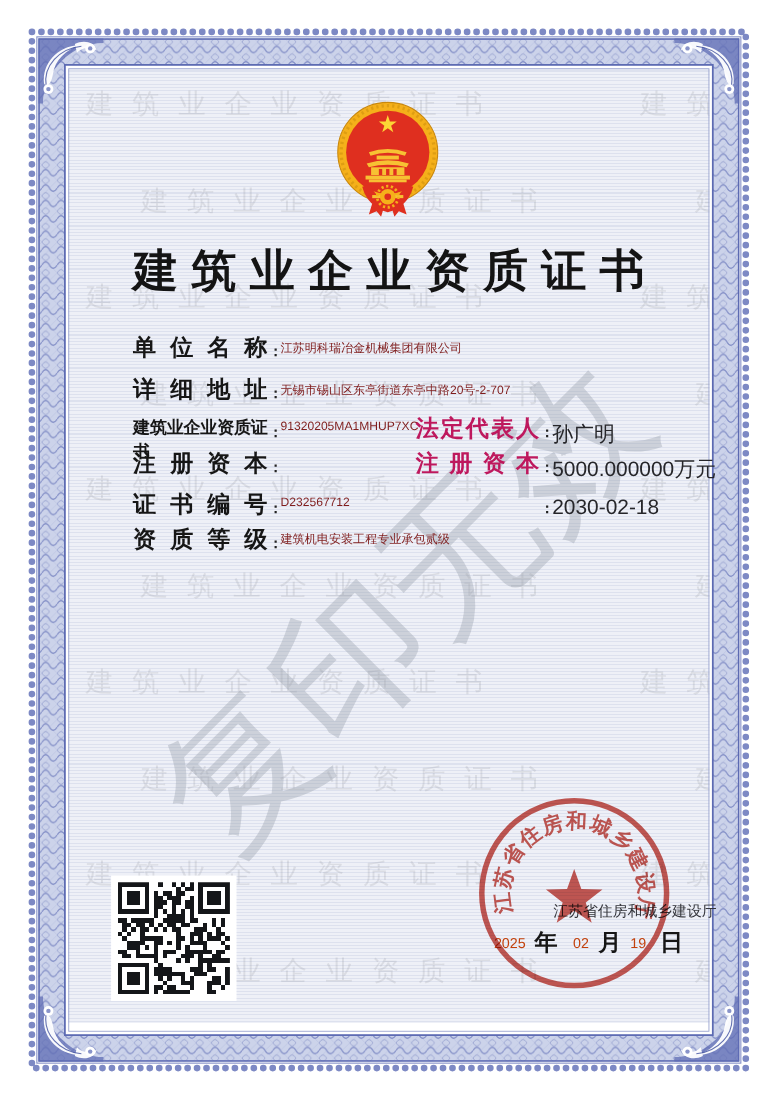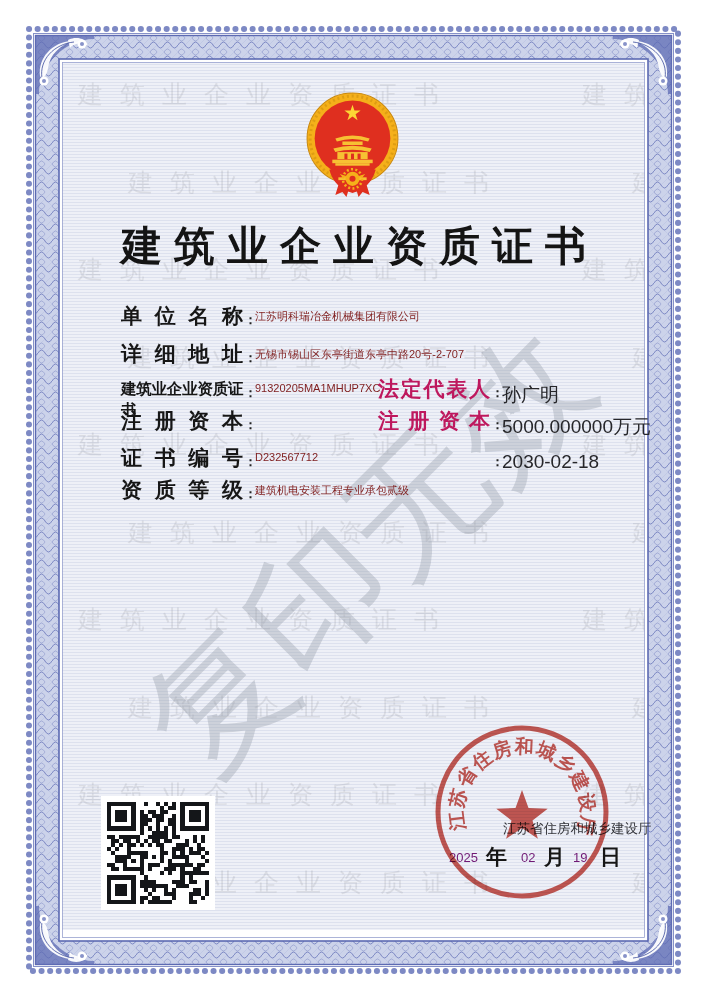--- a/index.html
+++ b/index.html
@@ -32,7 +32,7 @@
                 letter-spacing:7px;color:#161616;}
   .issuer-value{position:absolute;left:503px;top:820px;font-size:13.5px;color:#33343a;}
   .dt{position:absolute;font-weight:700;font-size:21px;color:#161616;}
-  .dv{position:absolute;font-size:13px;color:#701a75;}
+  .dv{position:absolute;font-size:13px;color:#c2410c;}
   .qr{position:absolute;left:101px;top:796px;width:114px;height:114px;background:#ffffff;}
   .qr svg{position:absolute;left:6px;top:6px;}
   .seal{position:absolute;left:427px;top:717px;mix-blend-mode:multiply;}

